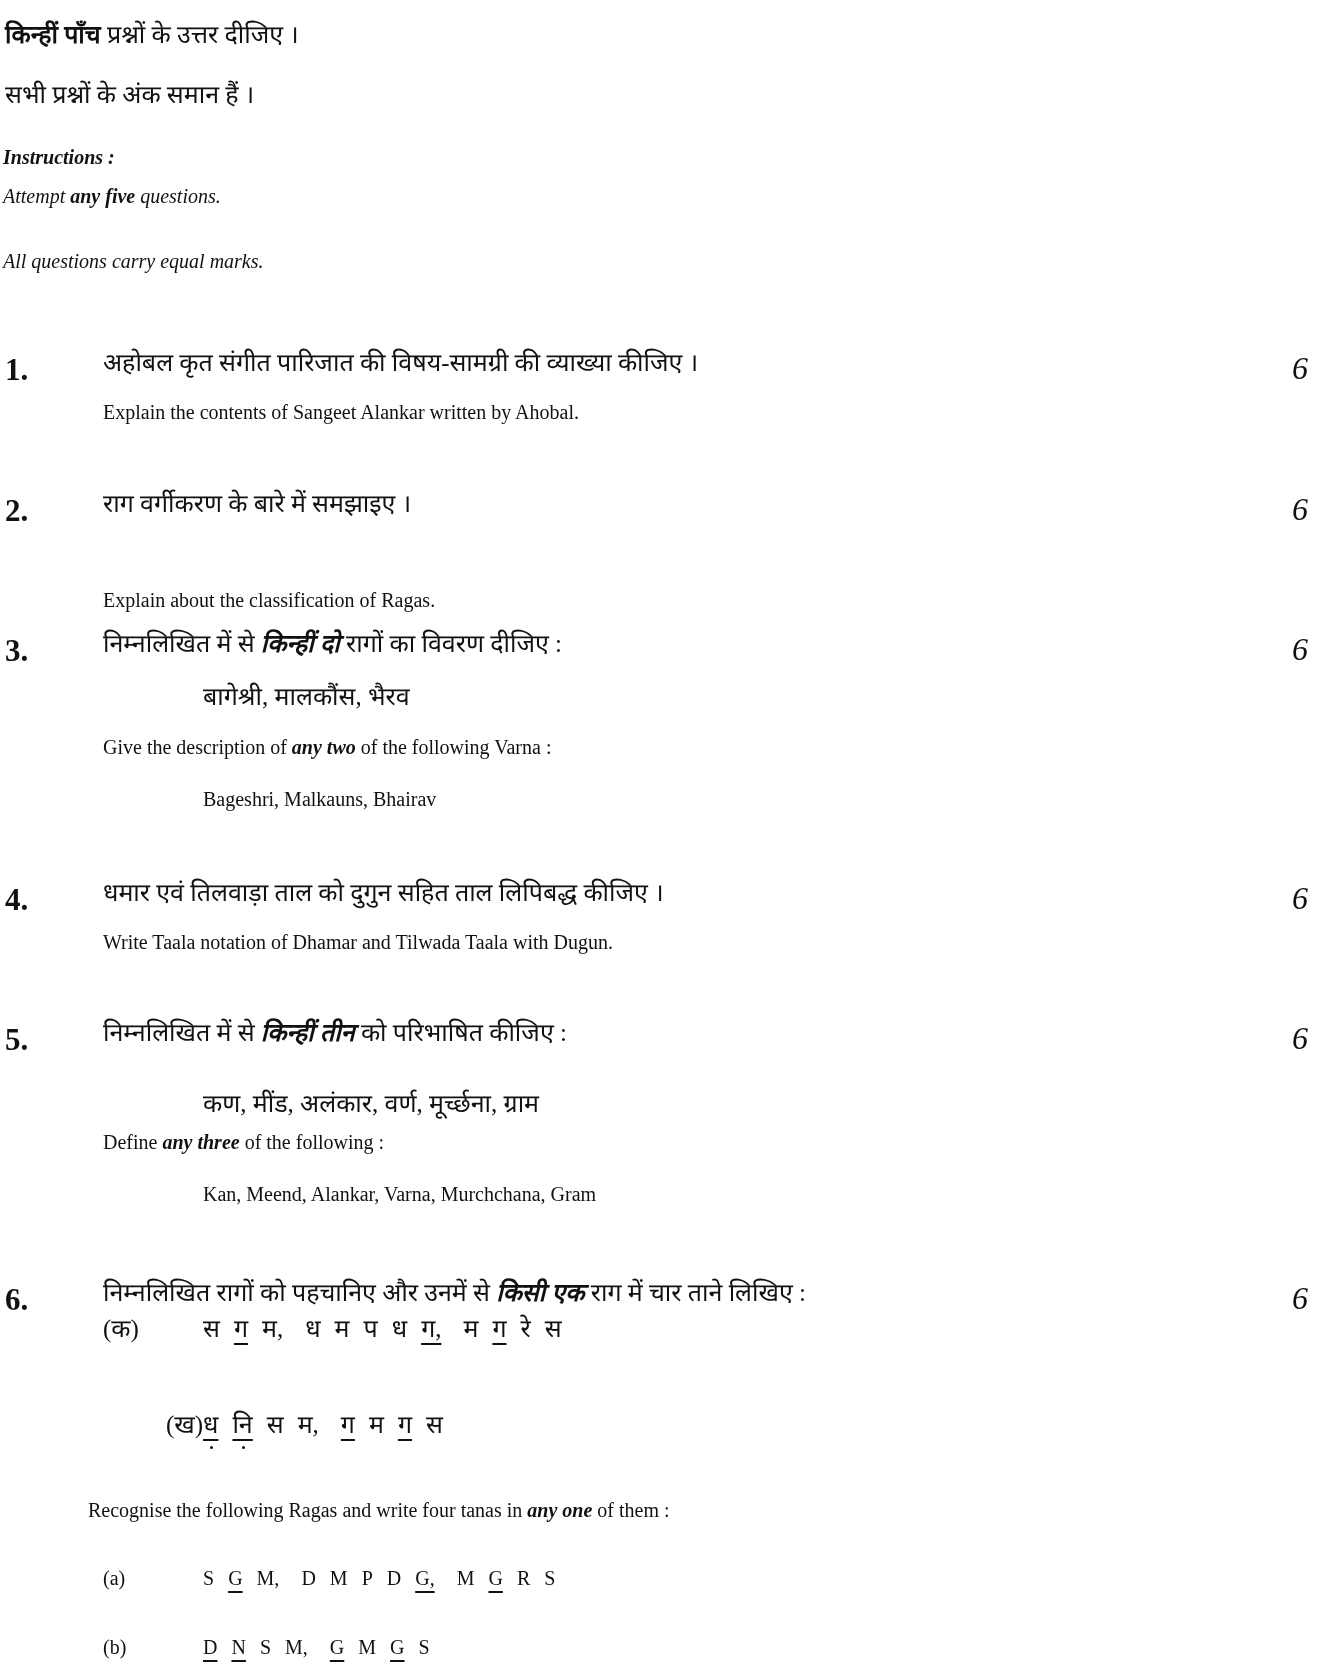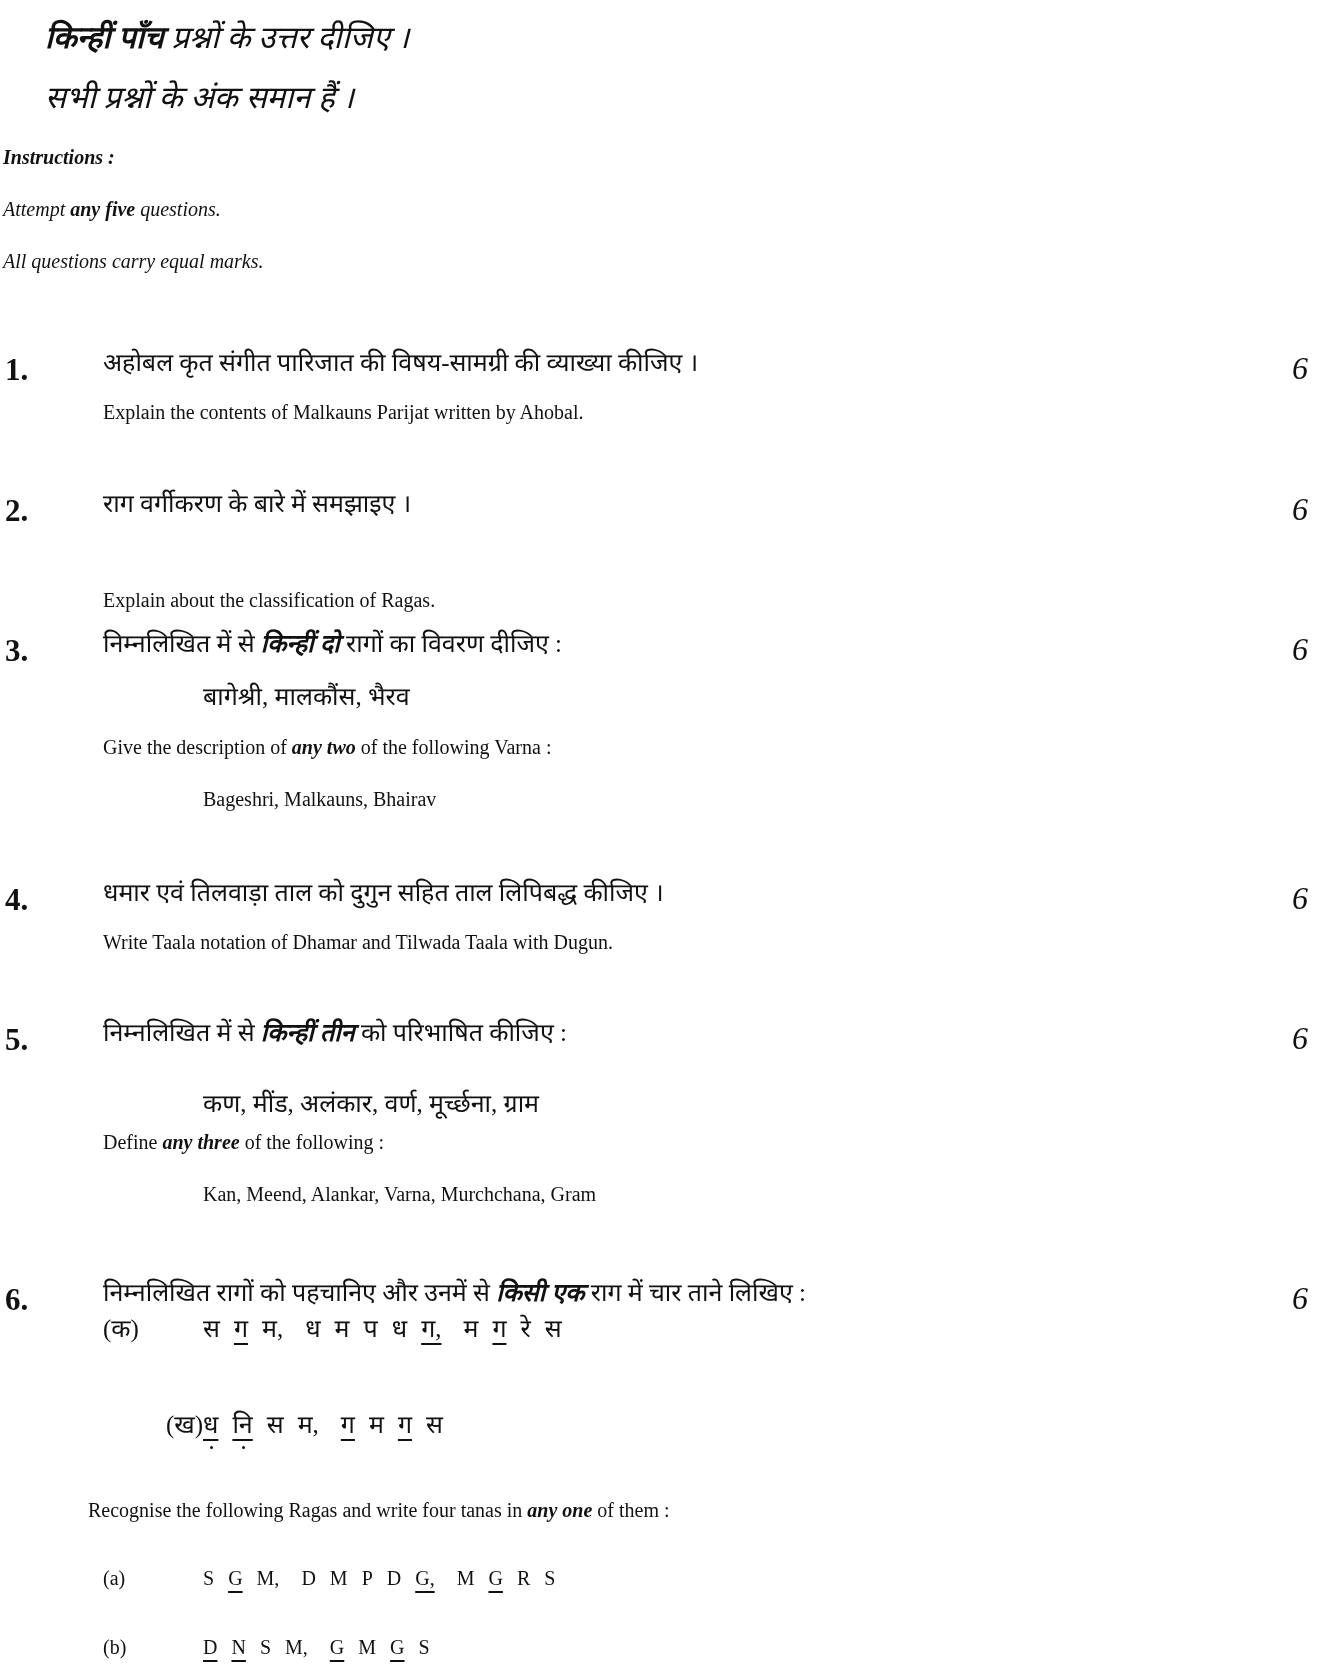--- a/index.html
+++ b/index.html
@@ -10,7 +10,7 @@
     }
     .line { position: absolute; white-space: nowrap; line-height: 1; }
     .hi { font-family: "Liberation Serif", "DejaVu Serif", serif; font-size: 25px; }
-    .hi-it { font-style: italic; font-size: 31px; margin-left: 40px; }
+    .hi-it { font-size: 25px; }
     .en { font-size: 20px; }
     .it { font-style: italic; }
     .b { font-weight: bold; }

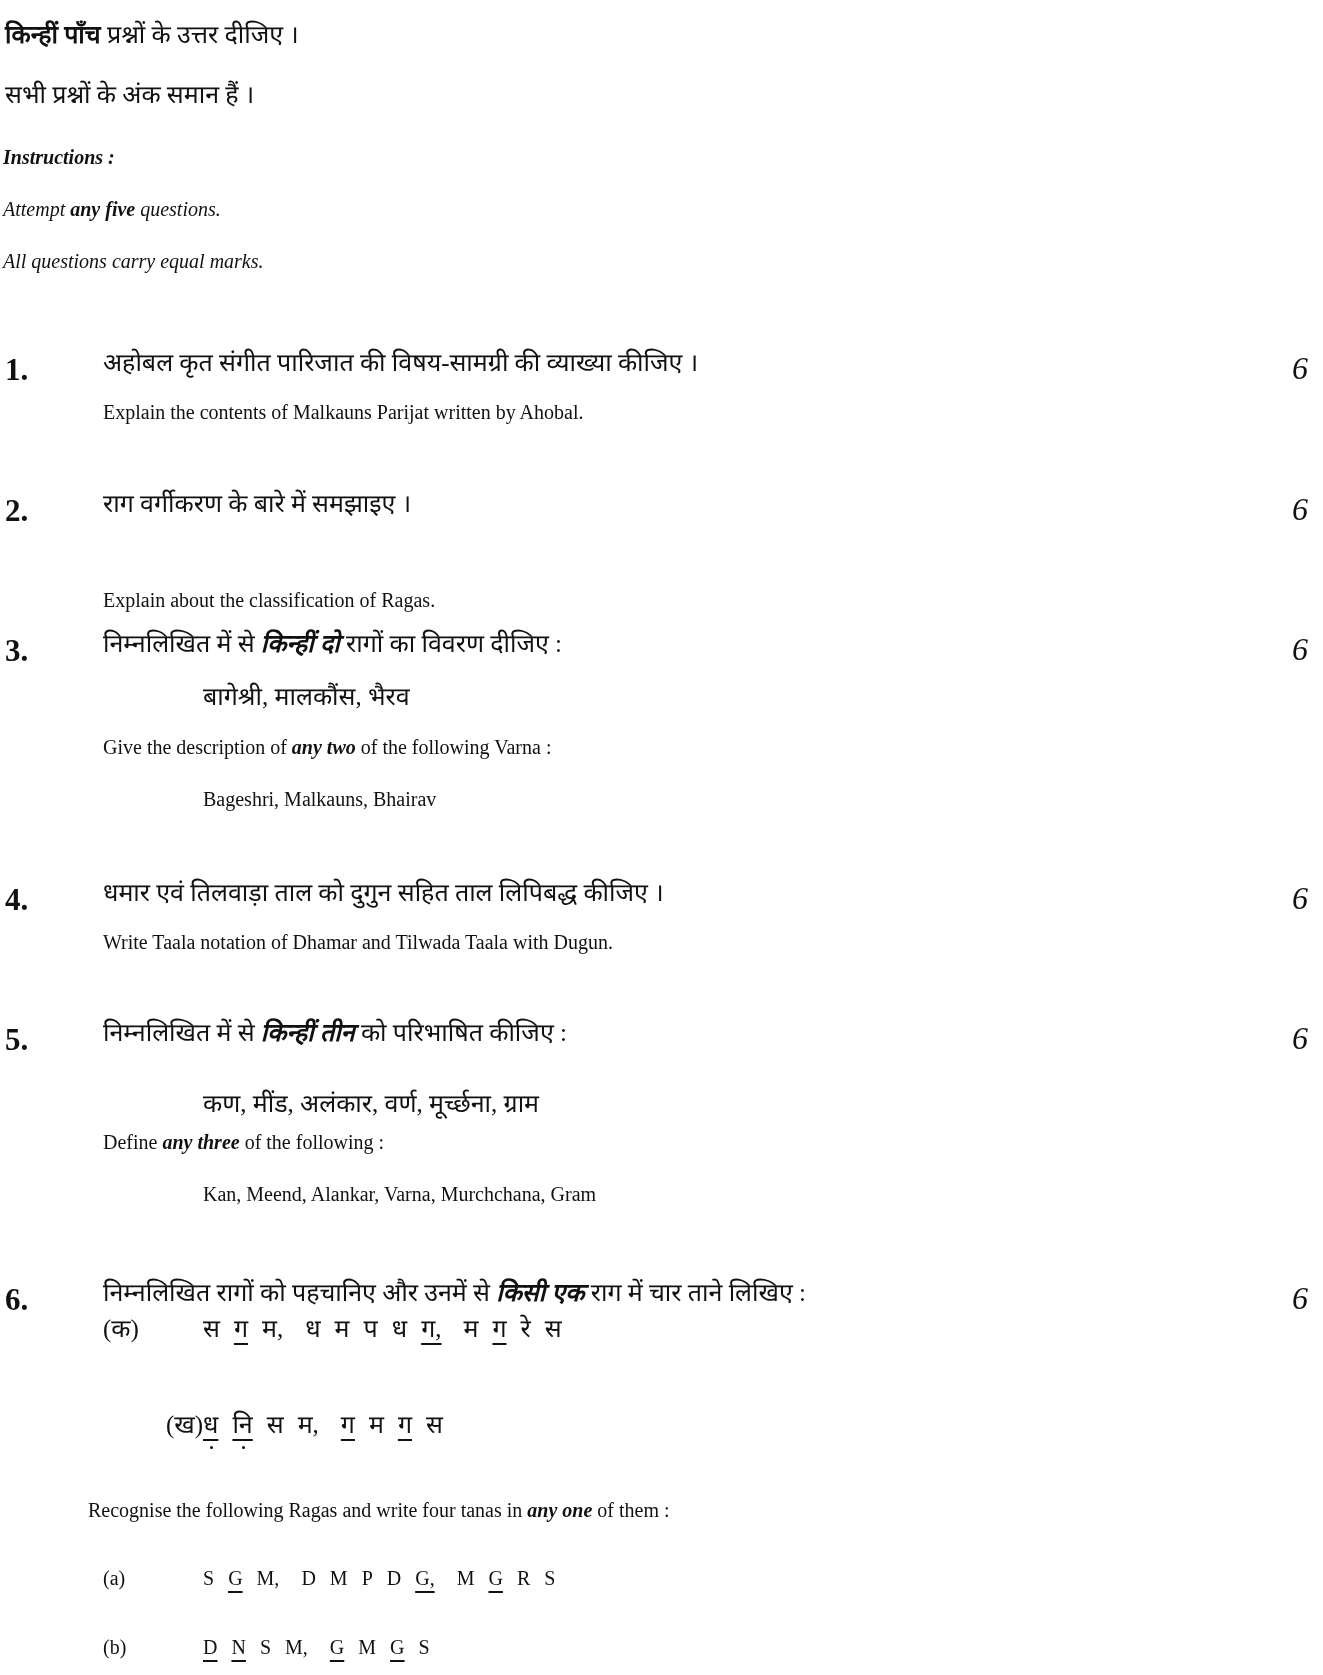--- a/index.html
+++ b/index.html
@@ -31,7 +31,7 @@
 </div>
 <div class="line hi-it" style="left:5px; top:82px;">सभी प्रश्नों के अंक समान हैं ।</div>
 <div class="line en bi" style="left:3px; top:147px;">Instructions :</div>
-<div class="line en it" style="left:3px; top:199px;">
+<div class="line en it" style="left:3px; top:186px;">
   <span>Attempt </span><span class="b">any five</span><span> questions.</span>
 </div>
 <div class="line en it" style="left:3px; top:251px;">All questions carry equal marks.</div>

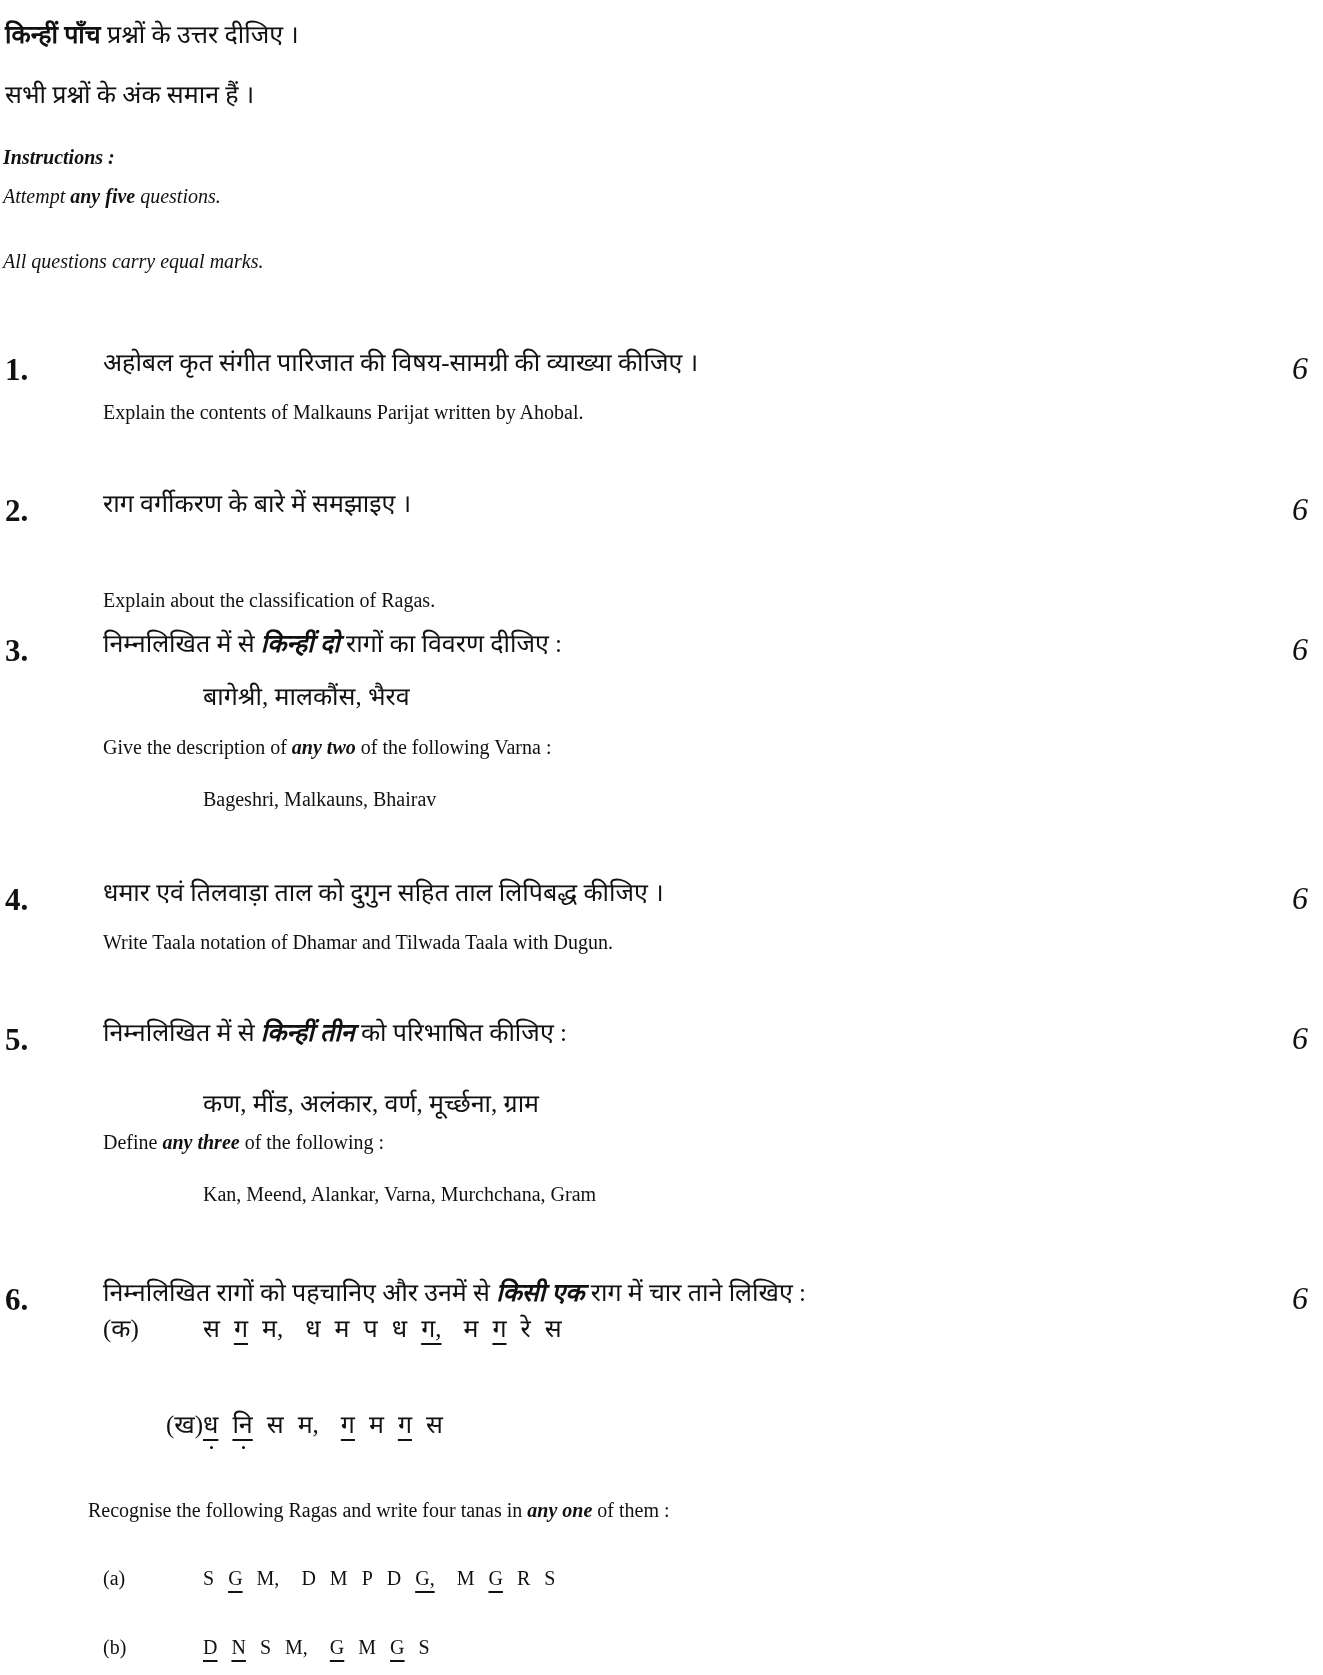--- a/index.html
+++ b/index.html
@@ -40,7 +40,7 @@
   <div class="qnum" style="top:352px;">1.</div>
   <div class="line hi" style="left:103px; top:350px;">अहोबल कृत संगीत पारिजात की विषय-सामग्री की व्याख्या कीजिए ।</div>
   <div class="mark" style="top:350px;">6</div>
-  <div class="line en" style="left:103px; top:402px;">Explain the contents of Malkauns Parijat written by Ahobal.</div>
+  <div class="line en" style="left:103px; top:402px;">Explain the contents of Sangeet Alankar written by Ahobal.</div>
 </div>
 
 <div>

